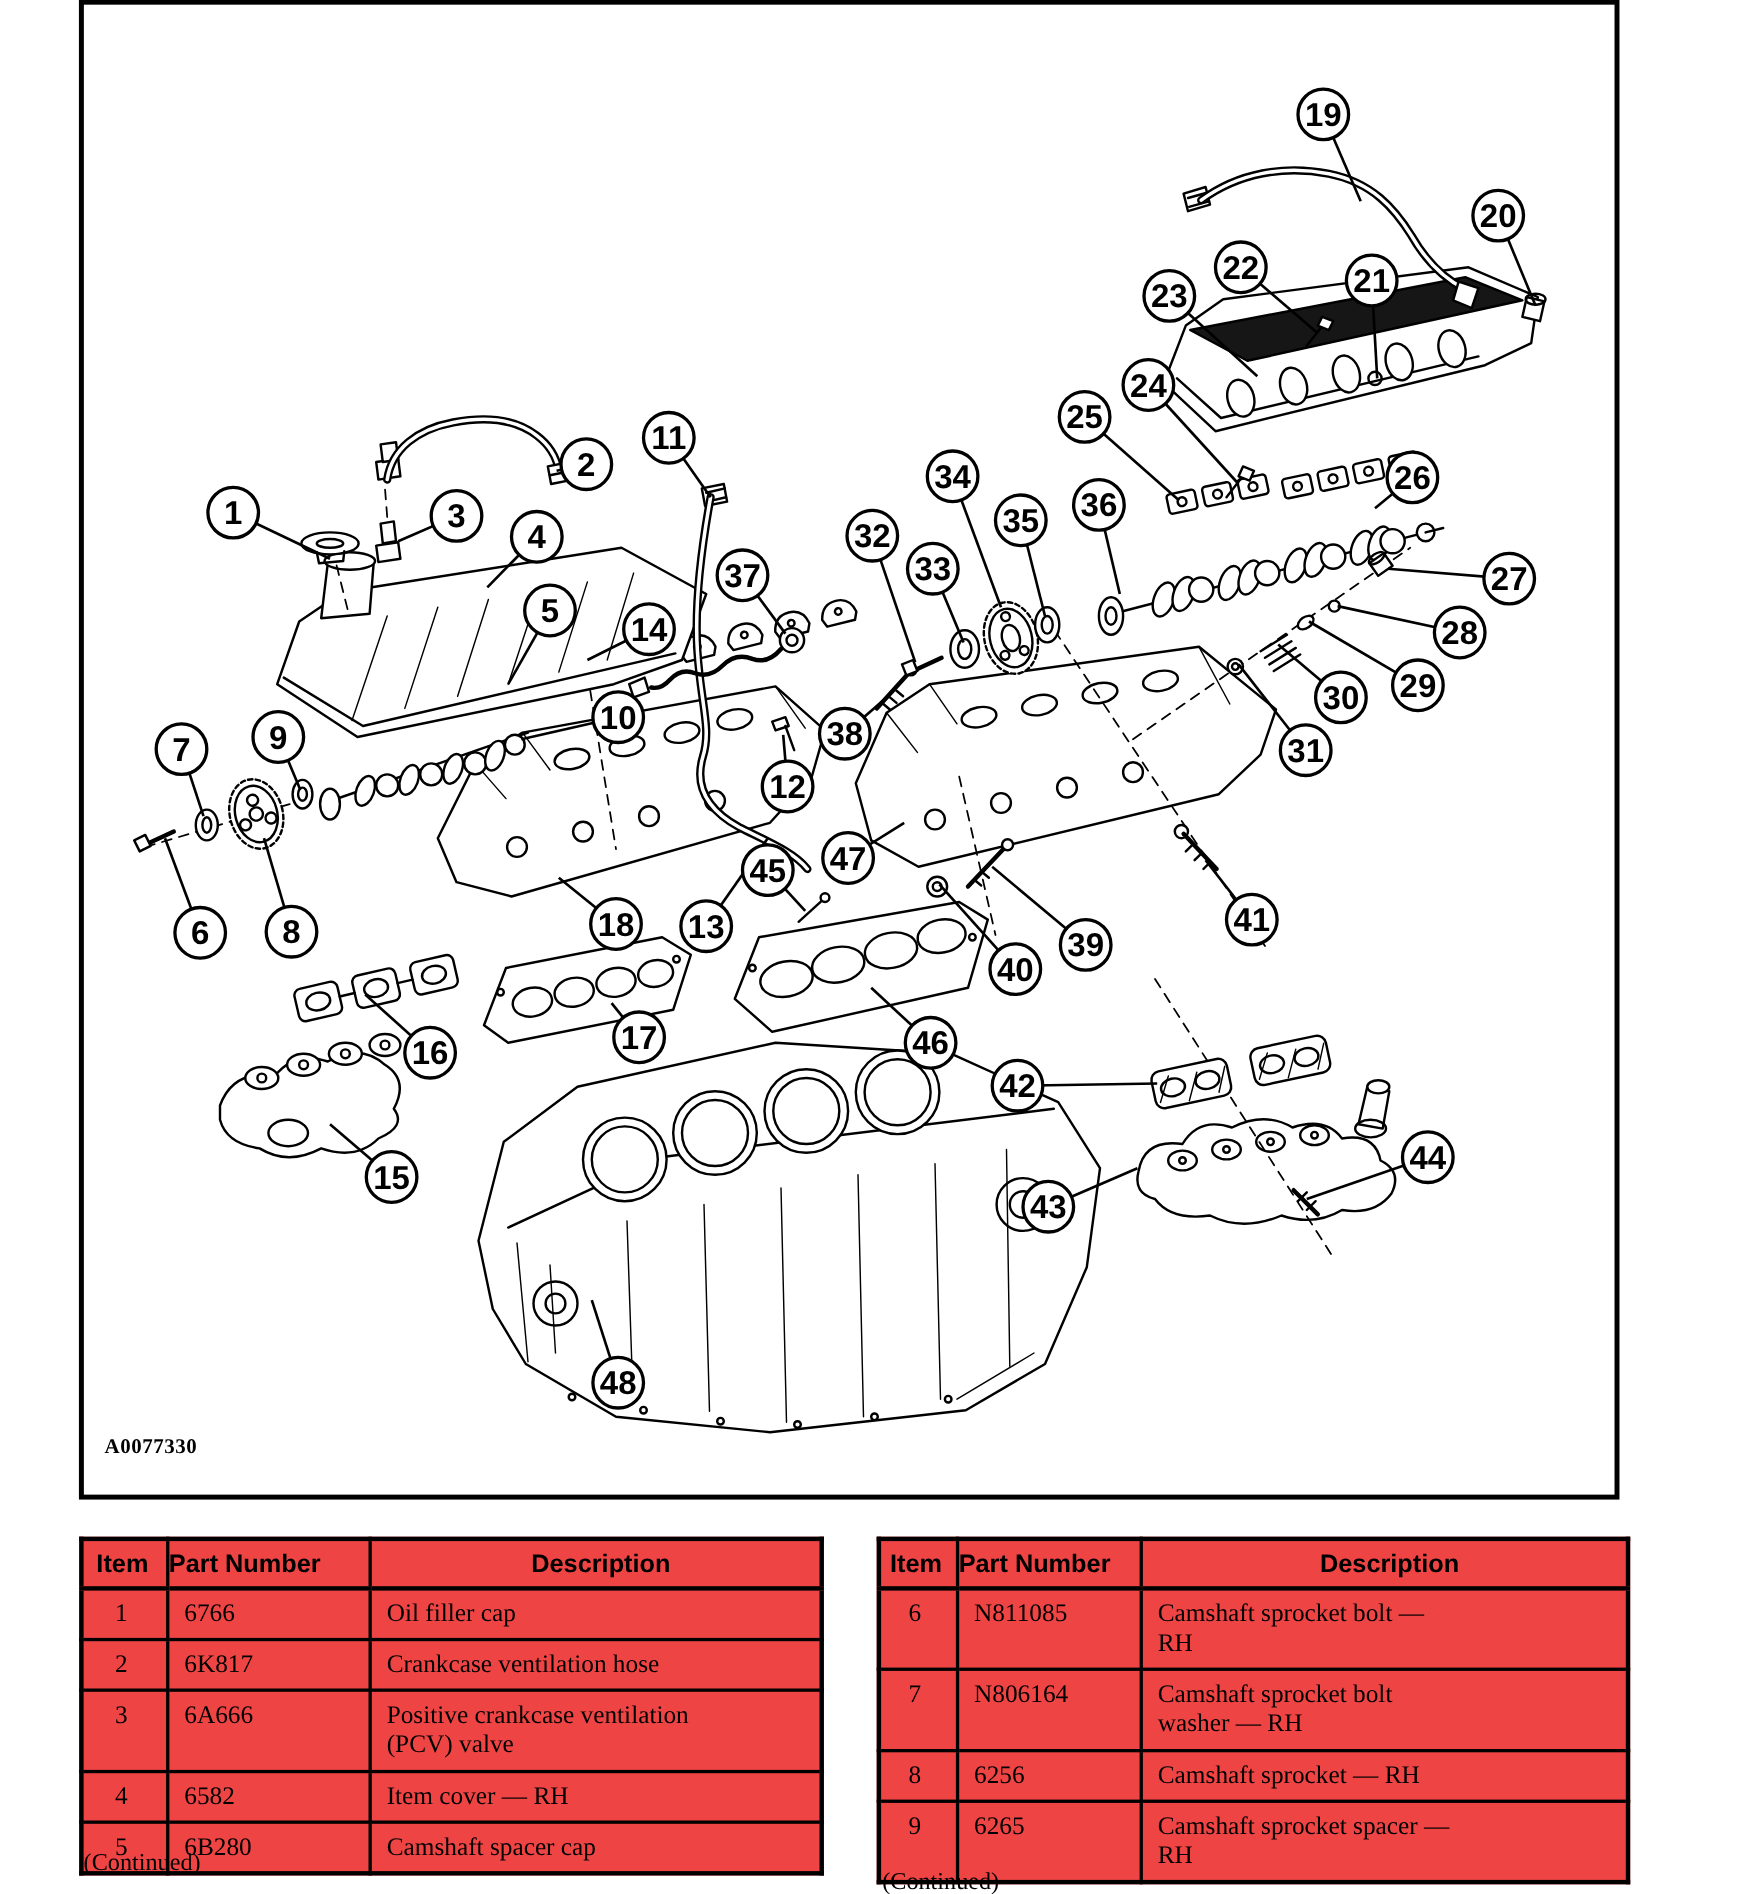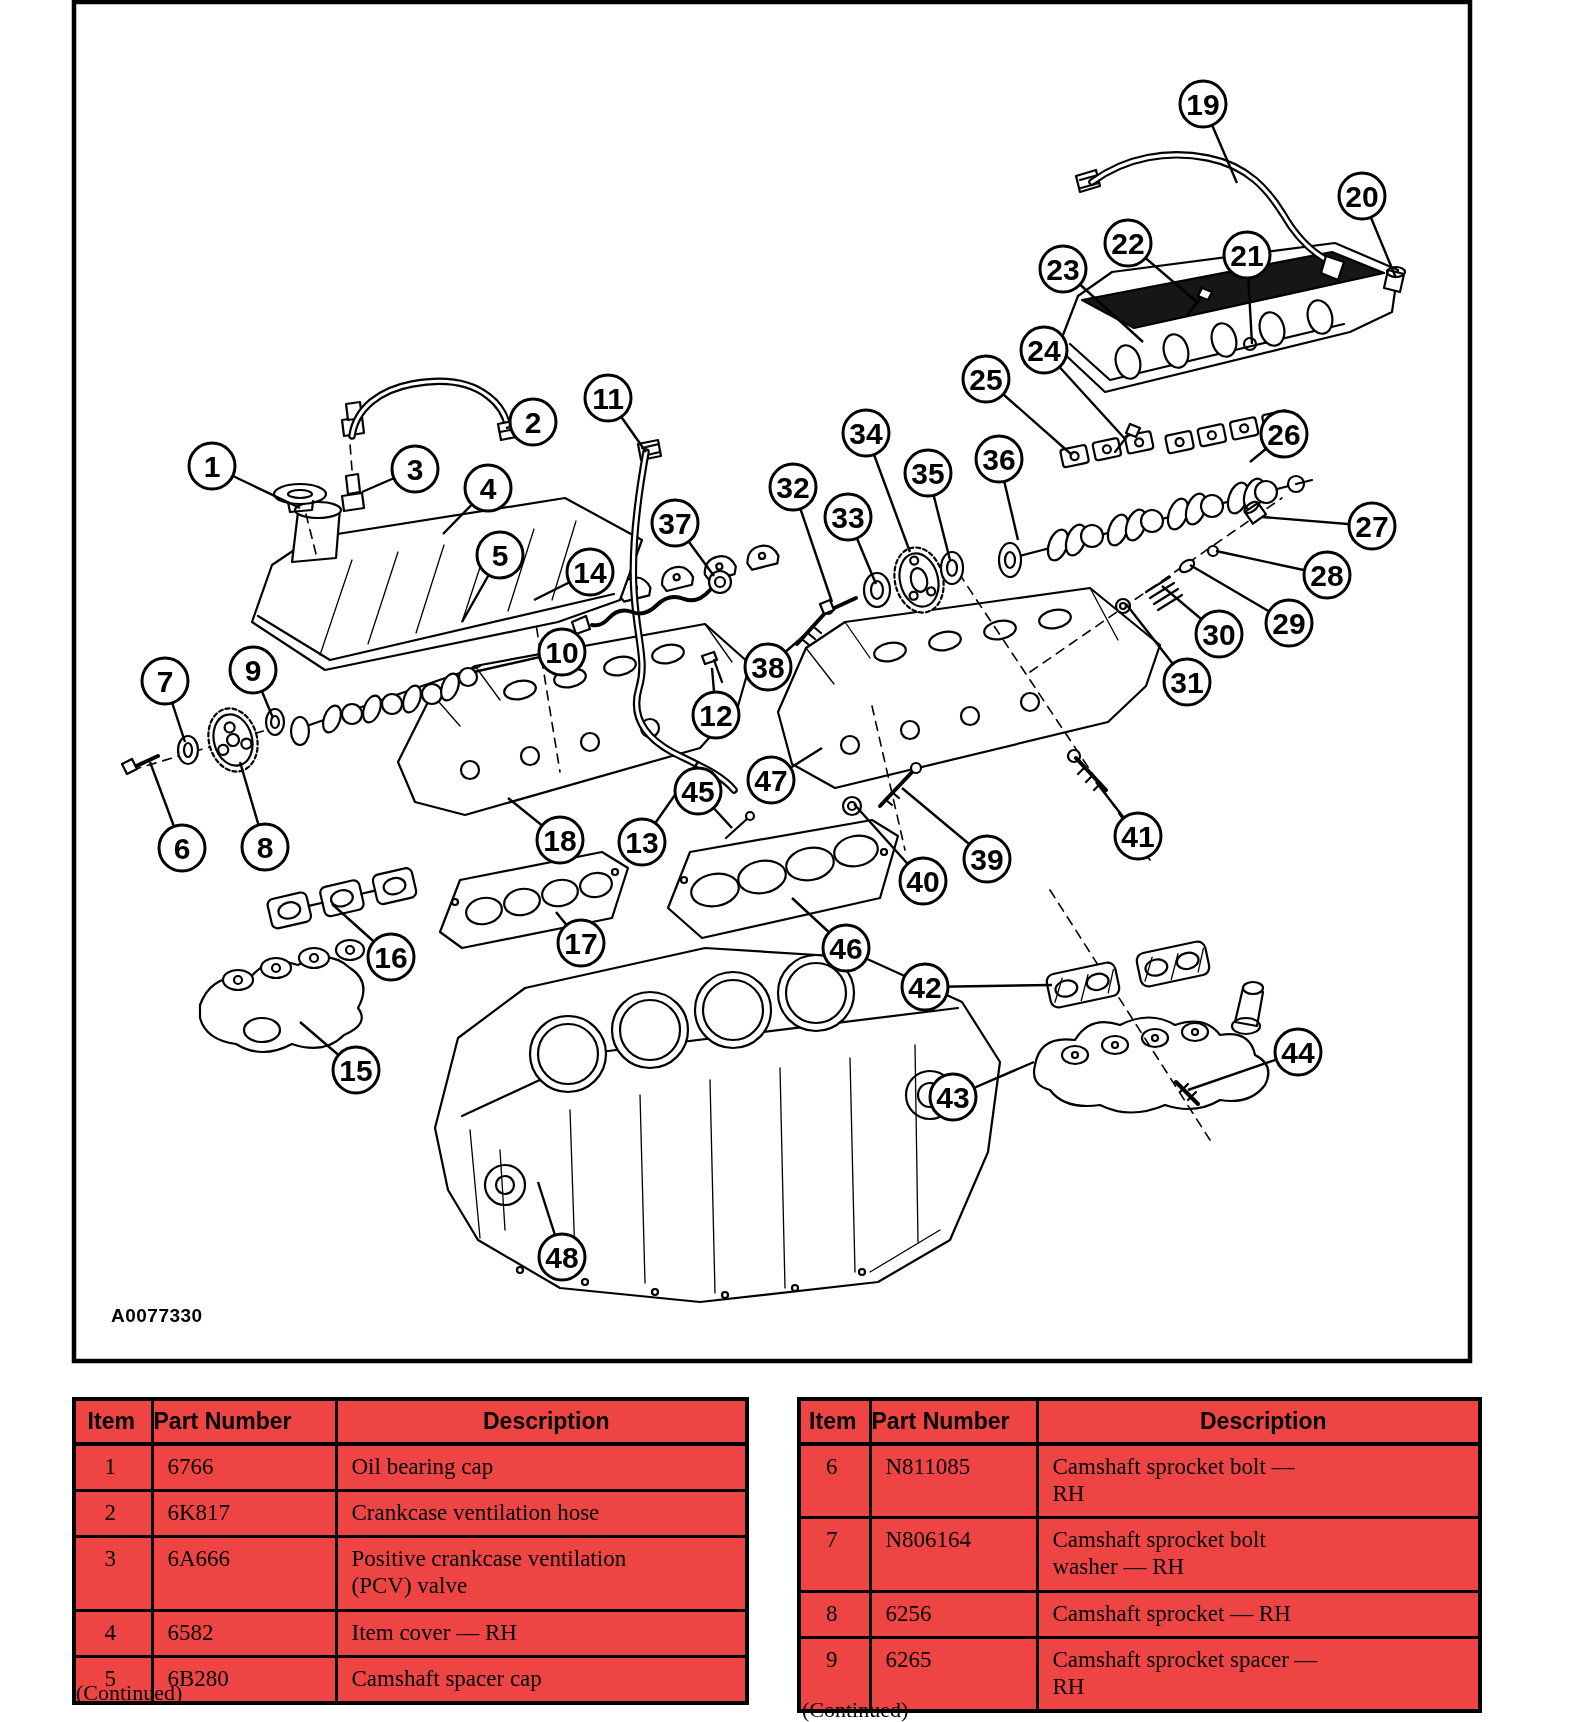--- a/index.html
+++ b/index.html
@@ -20,7 +20,7 @@
   .bubble-num{font-family:"Liberation Sans",sans-serif;font-size:30px;font-weight:bold;
               fill:#000;text-anchor:middle;stroke:none;}
   #fig-code{position:absolute;left:95px;top:1305px;font-size:19px;font-weight:bold;
-            letter-spacing:.5px;font-family:Liberation Sans, sans-serif;margin-left:16px;}
+            letter-spacing:.5px;font-family:Liberation Serif, serif;}
   .parts-table{position:absolute;border-collapse:collapse;table-layout:fixed;background:#ef4444;
                font-family:"Liberation Serif",serif;font-size:23px;}
   .parts-table th{font-family:"Liberation Sans",sans-serif;font-weight:bold;font-size:23px;

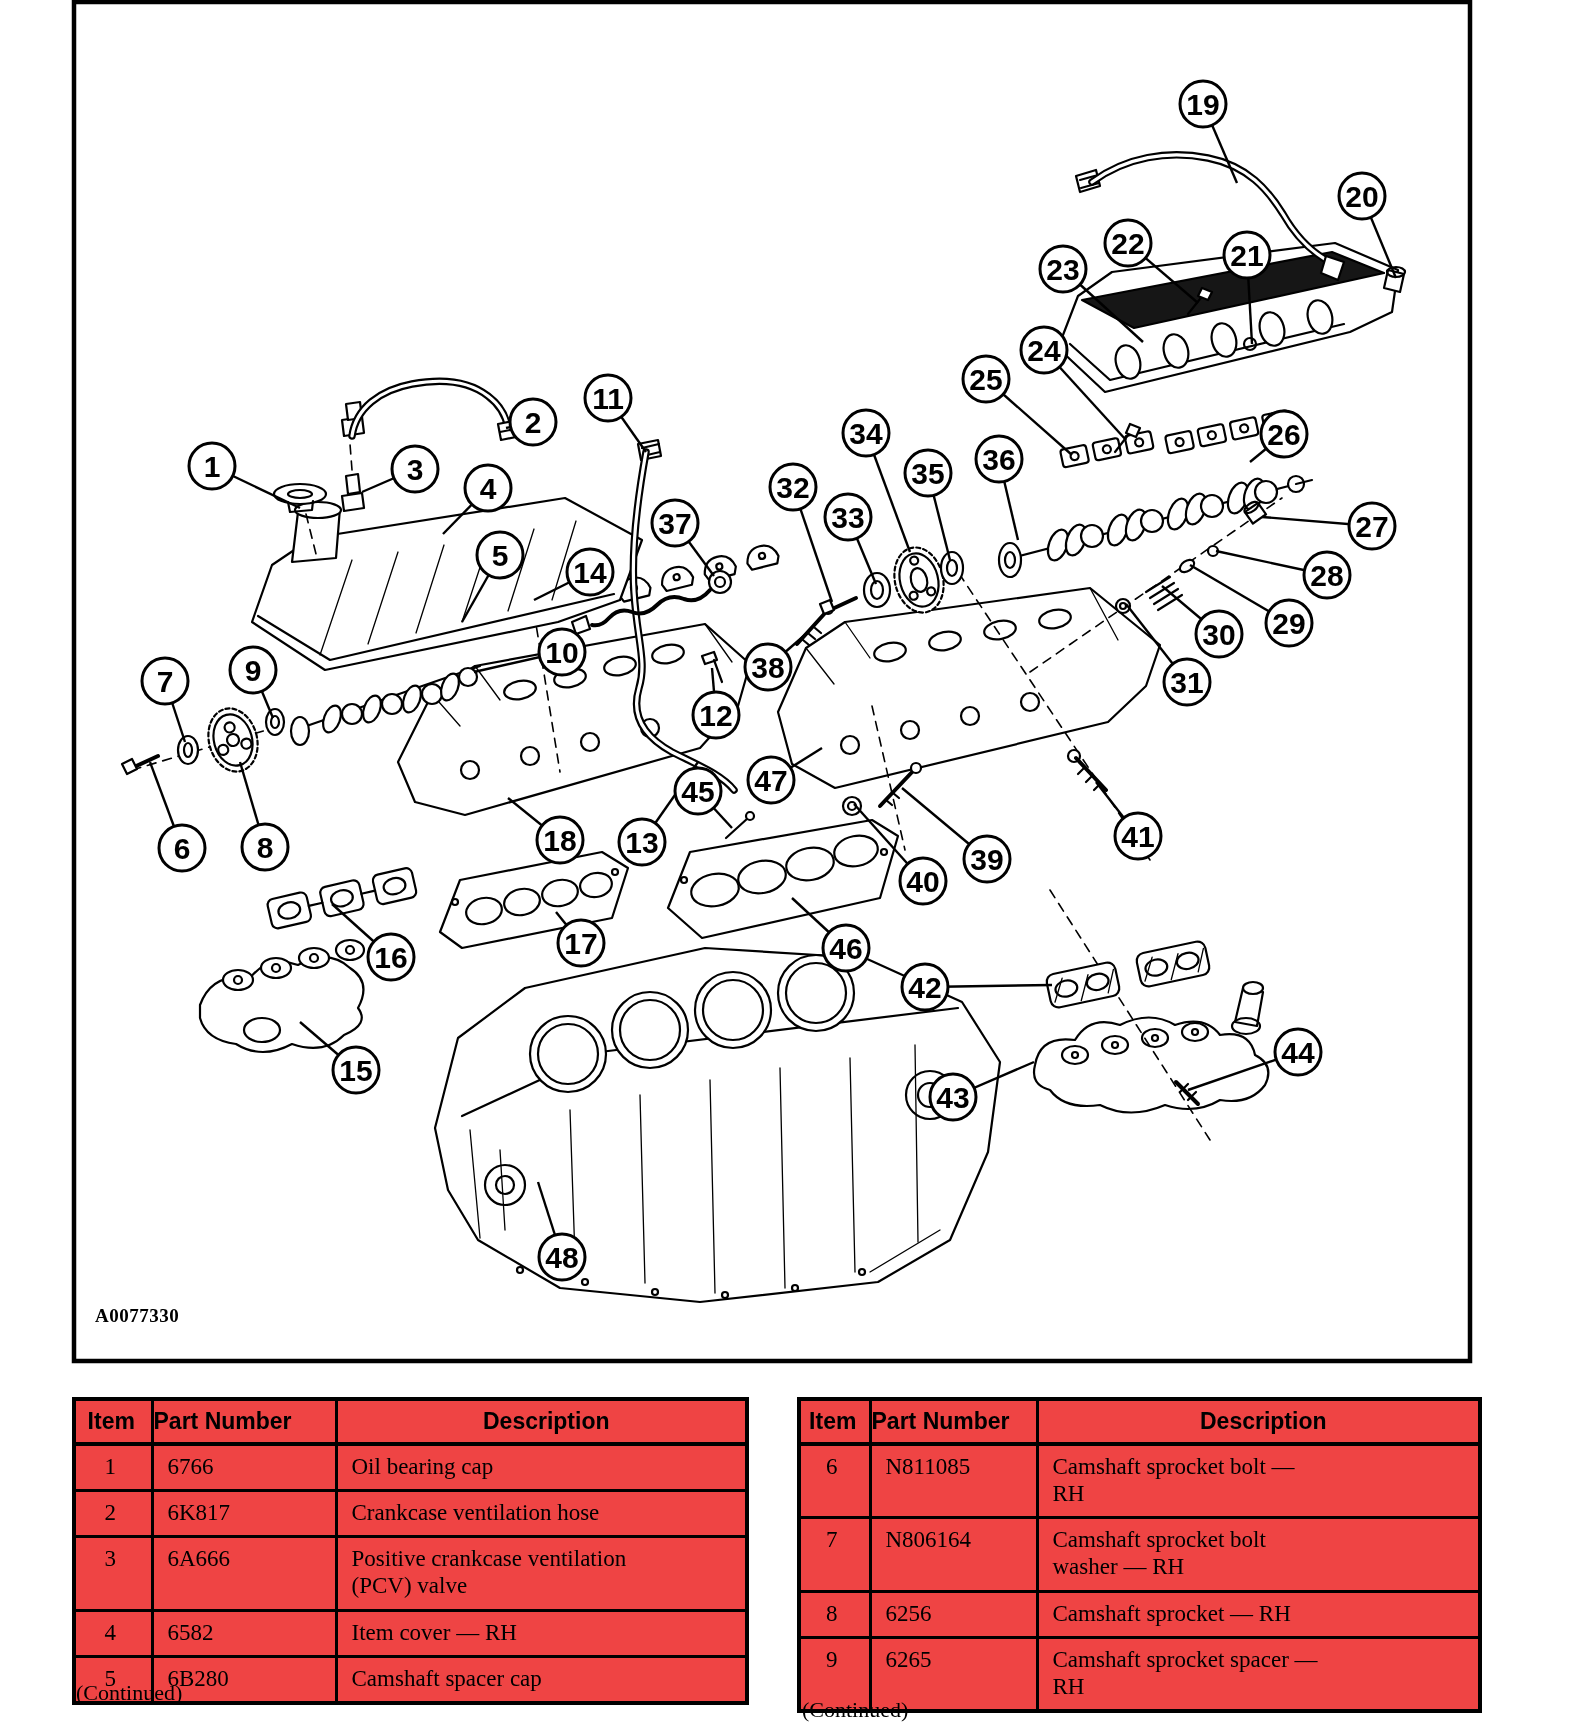--- a/index.html
+++ b/index.html
@@ -695,7 +695,7 @@
         <tr>
           <td class="c-item">1</td>
           <td class="c-part">6766</td>
-          <td class="c-desc">Oil bearing cap</td>
+          <td class="c-desc">Oil filler cap</td>
         </tr>
         <tr>
           <td class="c-item">2</td>

